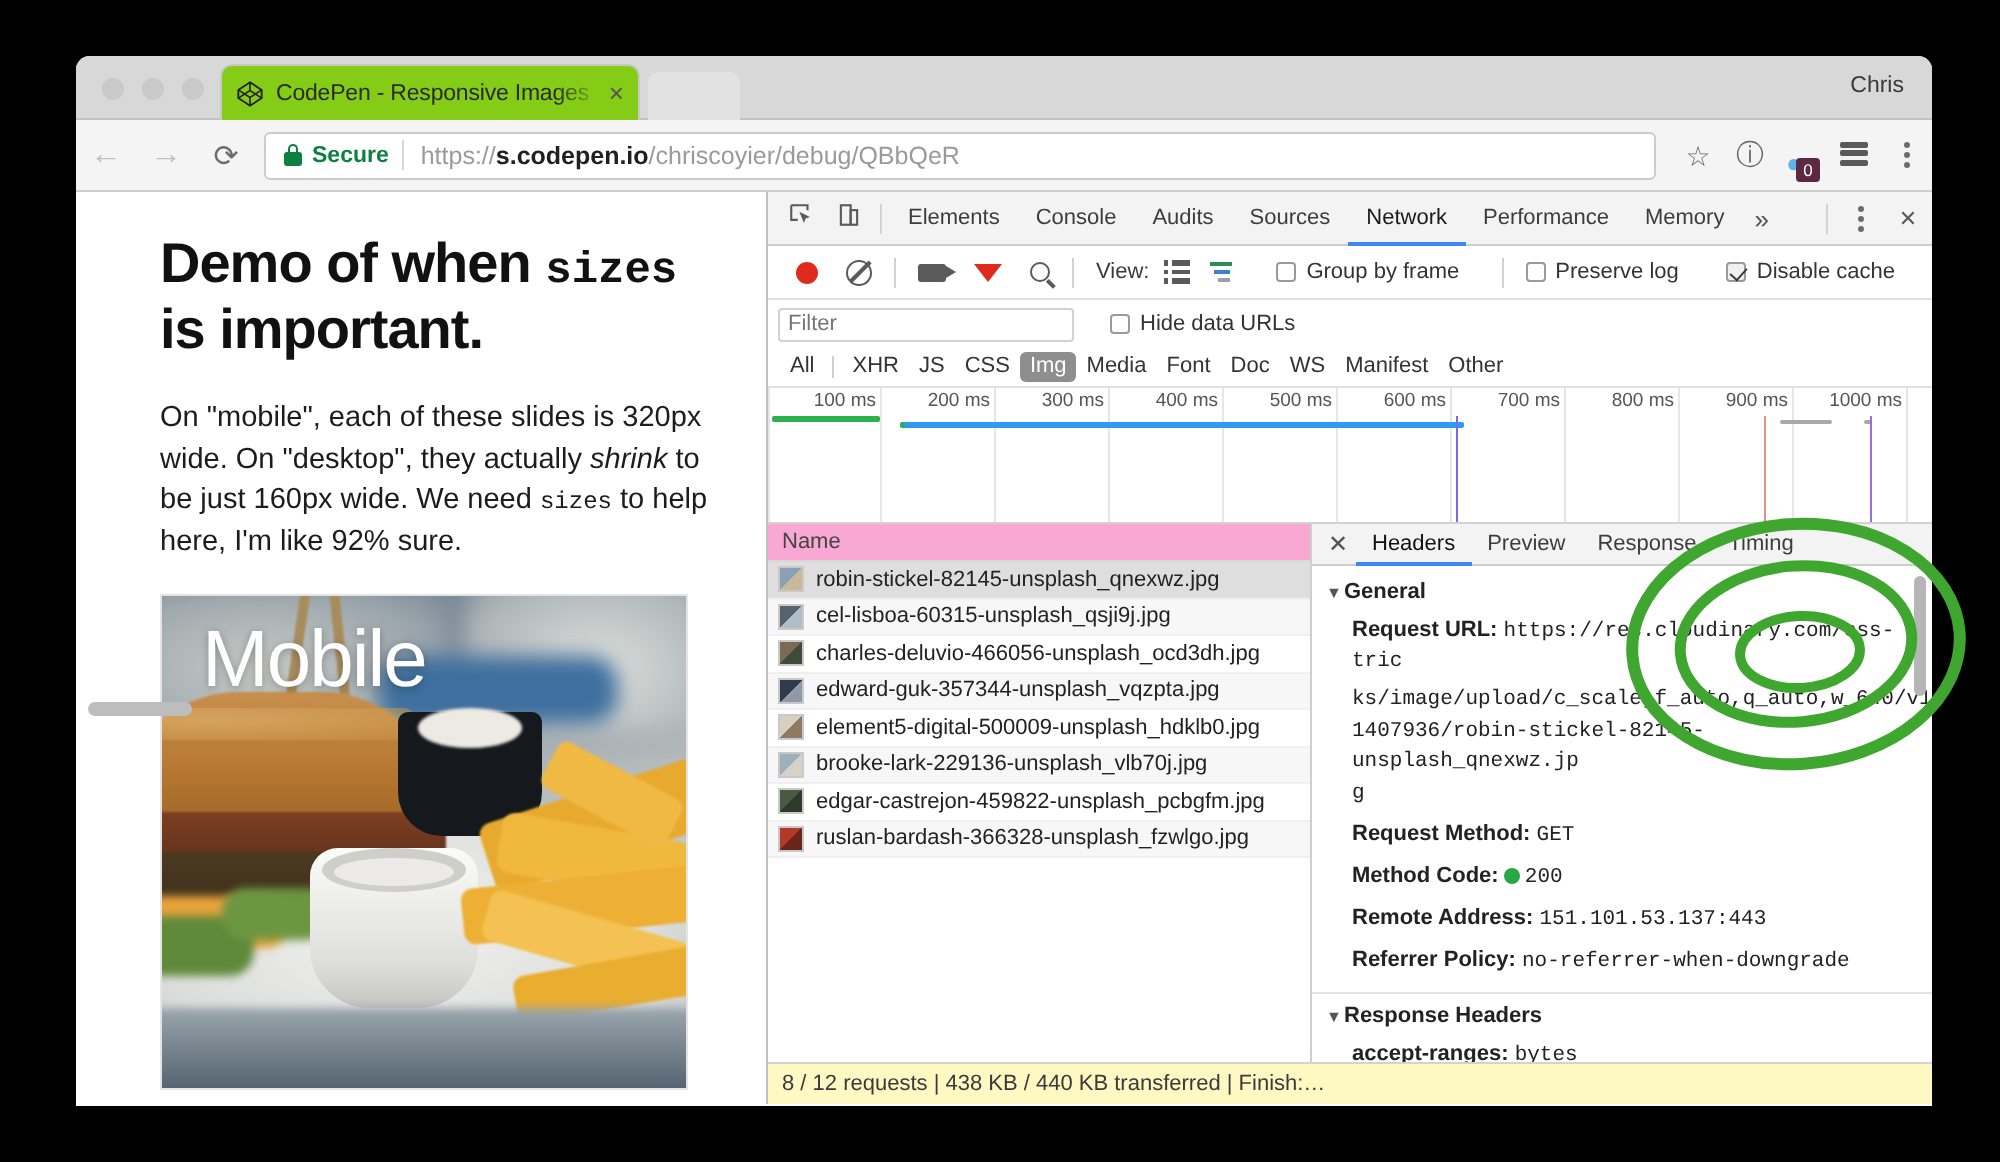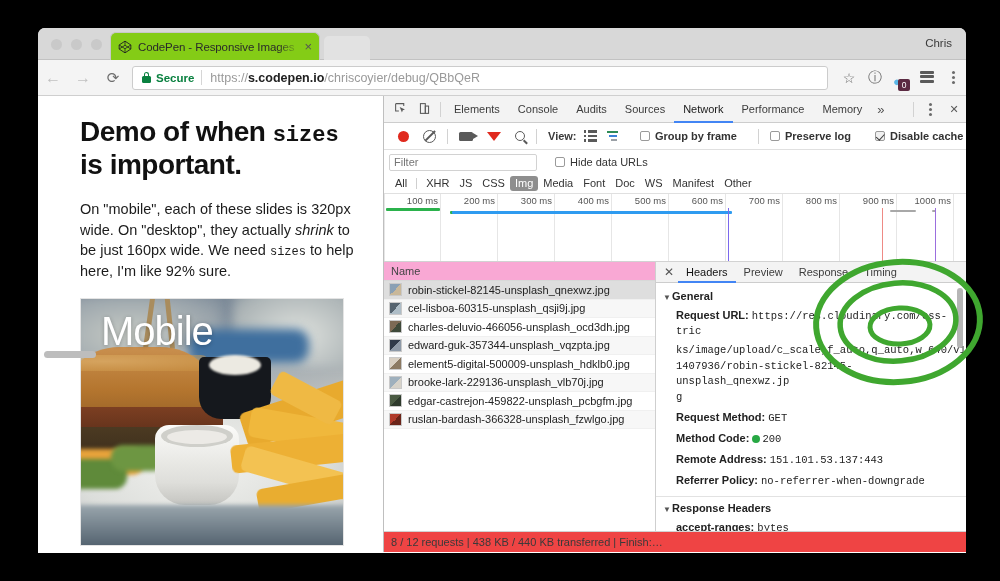--- a/index.html
+++ b/index.html
@@ -151,7 +151,7 @@
   .search-ic { width: 10px; height: 10px; border: 1.6px solid #5a5a5a; border-radius: 50%; position: relative; flex:none; }
   .search-ic:after { content:''; position:absolute; right:-4px; bottom:-3px; width:5px; height:1.7px;
     background:#5a5a5a; transform: rotate(45deg); }
-  .ctrl-slot { padding: 0 7px; display: flex; align-items: center; font-weight: bold; }
+  .ctrl-slot { padding: 0 7px; display: flex; align-items: center; }
   .view-label { color: #3a3a3a; margin-right: 7px; }
   .lv-icon { display: inline-flex; align-items: center; gap: 2px; margin-right: 10px; }
   .lv-icon .bars { display: flex; flex-direction: column; gap: 2px; }

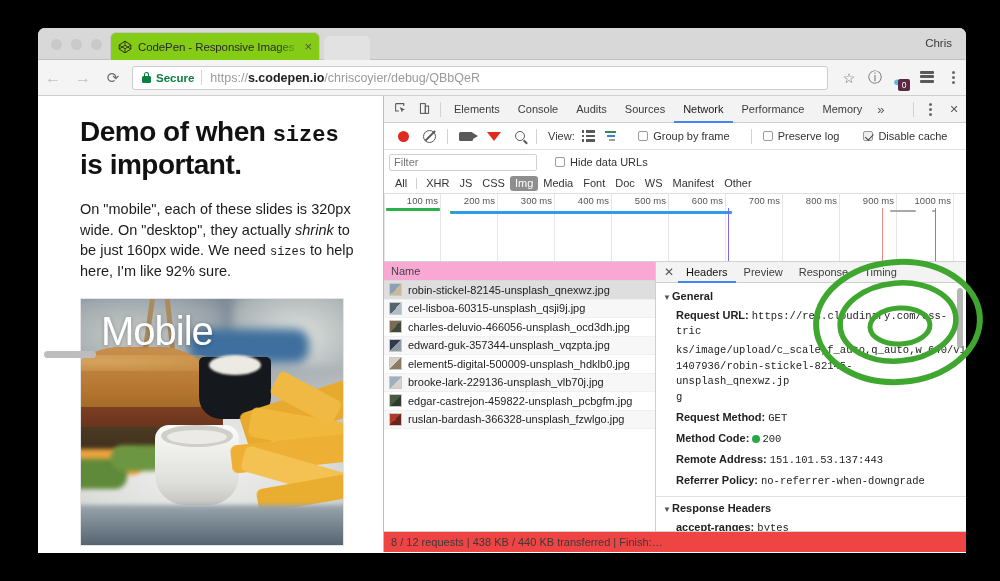--- a/index.html
+++ b/index.html
@@ -224,7 +224,7 @@
     background: #b6b6b6; border-radius: 3px; }
 
   
-  #dt-status { height: 21px; border-top: 1px solid #d2d2d2; background: #ef4444;
+  #dt-status { height: 21px; border-top: 1px solid #d2d2d2; background: #fef9c3;
     display: flex; align-items: center; padding-left: 7px; color: #3a3a3a; font-size: 11px; flex: none; }
 
   

